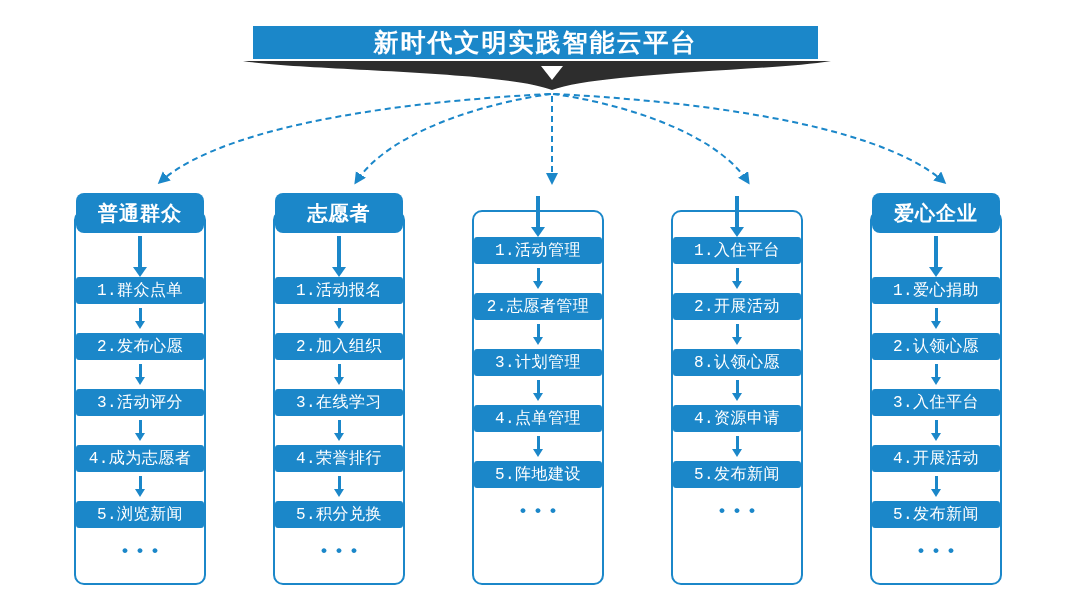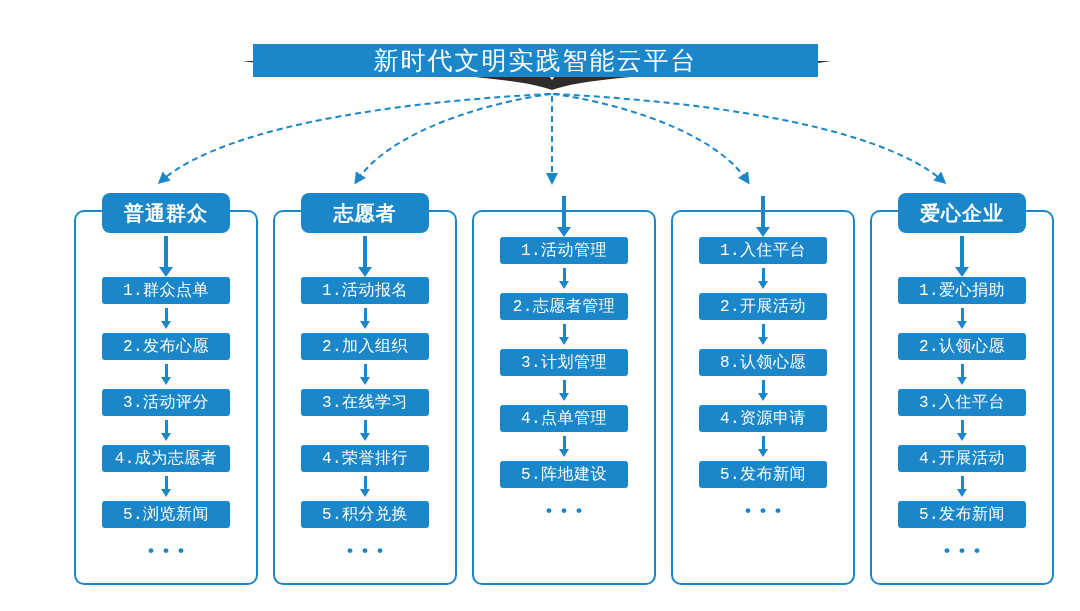--- a/index.html
+++ b/index.html
@@ -23,10 +23,10 @@
   .decor .arrowhead{fill:var(--accent);}
   
   .banner{
-    position:absolute;left:253px;top:44px;width:565px;height:33px;z-index:2;
+    position:absolute;left:253px;top:26px;width:565px;height:33px;z-index:2;
     background:var(--accent);color:var(--text-on-accent);
     display:flex;align-items:center;justify-content:center;
-    font-size:25px;font-weight:normal;letter-spacing:2px;
+    font-size:25px;font-weight:bold;letter-spacing:2px;
   }
   
   .columns{position:absolute;left:0;top:0;width:1080px;height:611px;z-index:2;}

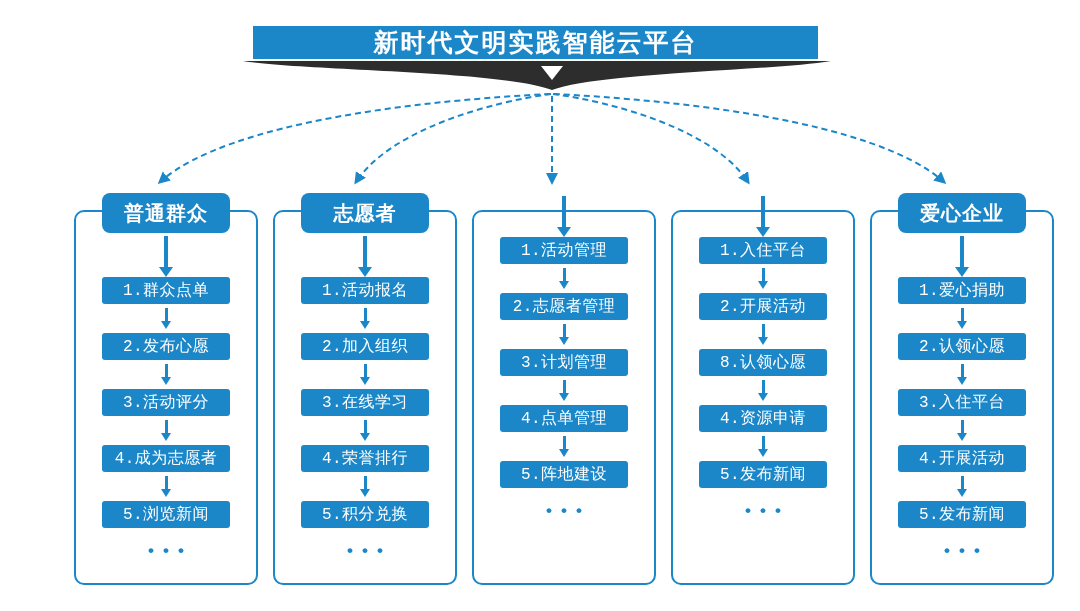--- a/index.html
+++ b/index.html
@@ -30,7 +30,7 @@
   }
   
   .columns{position:absolute;left:0;top:0;width:1080px;height:611px;z-index:2;}
-  .column{position:absolute;top:193px;width:184px;height:392px;border-radius:24px;}
+  .column{position:absolute;top:193px;width:132px;height:392px;border-radius:24px;}
   .col-1{left:74px}.col-2{left:273px}.col-3{left:472px}.col-4{left:671px}.col-5{left:870px}
   .frame{
     position:absolute;left:0;right:0;top:17px;bottom:0;

